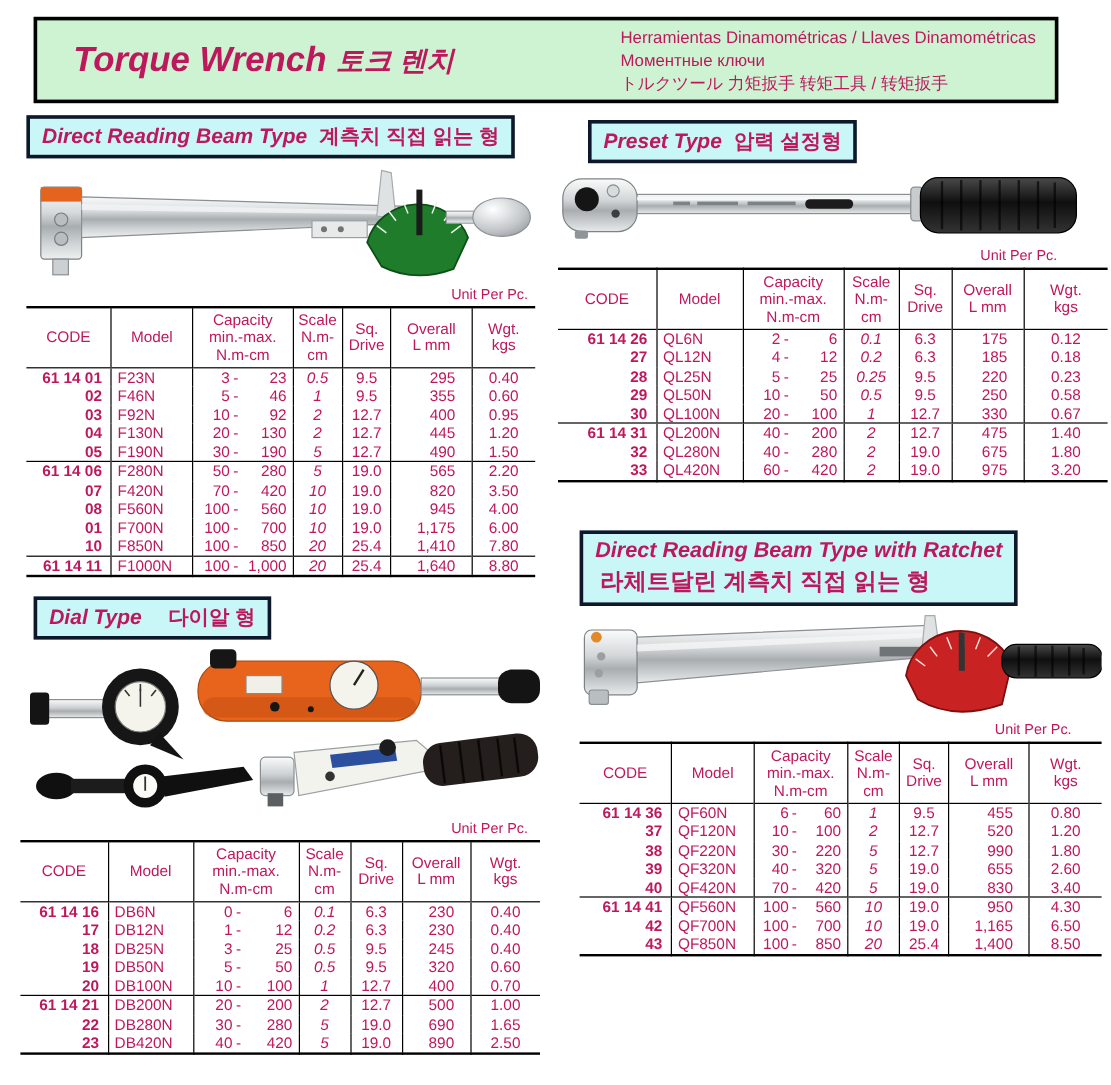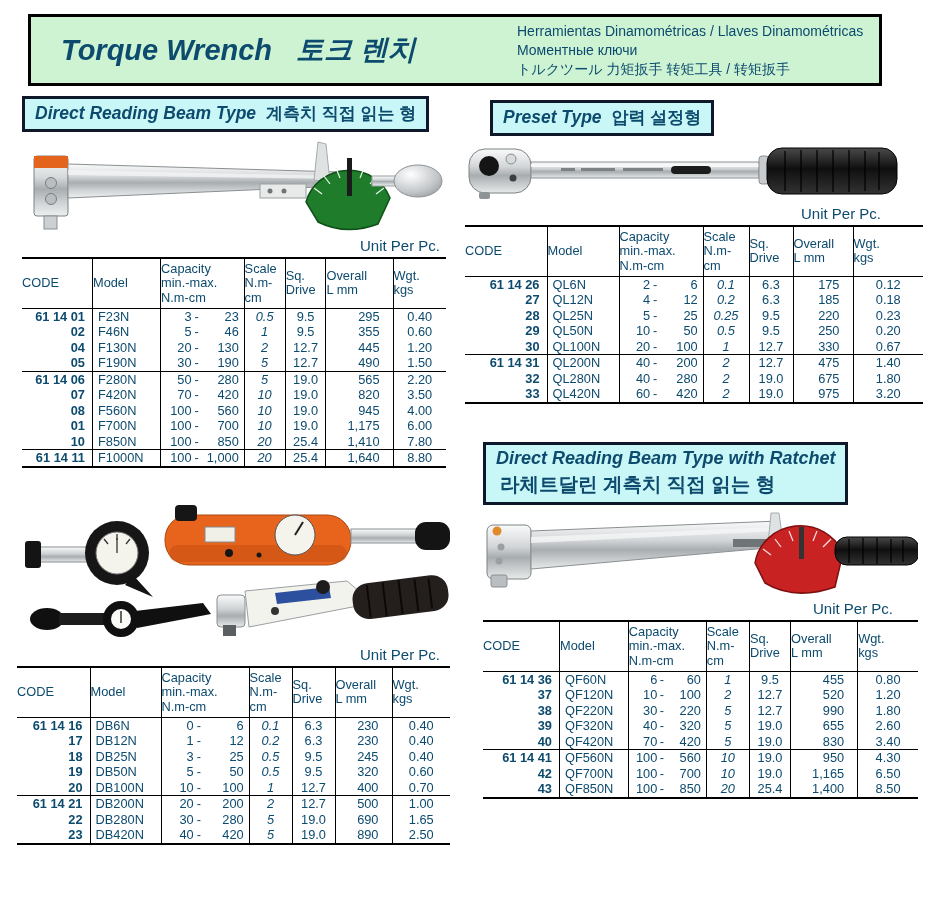--- a/index.html
+++ b/index.html
@@ -4,7 +4,7 @@
 <style>
   html,body{margin:0;padding:0;background:#ffffff;}
   .page{position:relative;width:926px;height:904px;background:#fff;overflow:hidden;
-        font-family:"Liberation Sans",sans-serif;color:#0c4a6e;}
+        font-family:"Liberation Sans",sans-serif;color:#be185d;}
 
   
   .main-header{position:absolute;left:28px;top:14px;width:848px;height:66px;

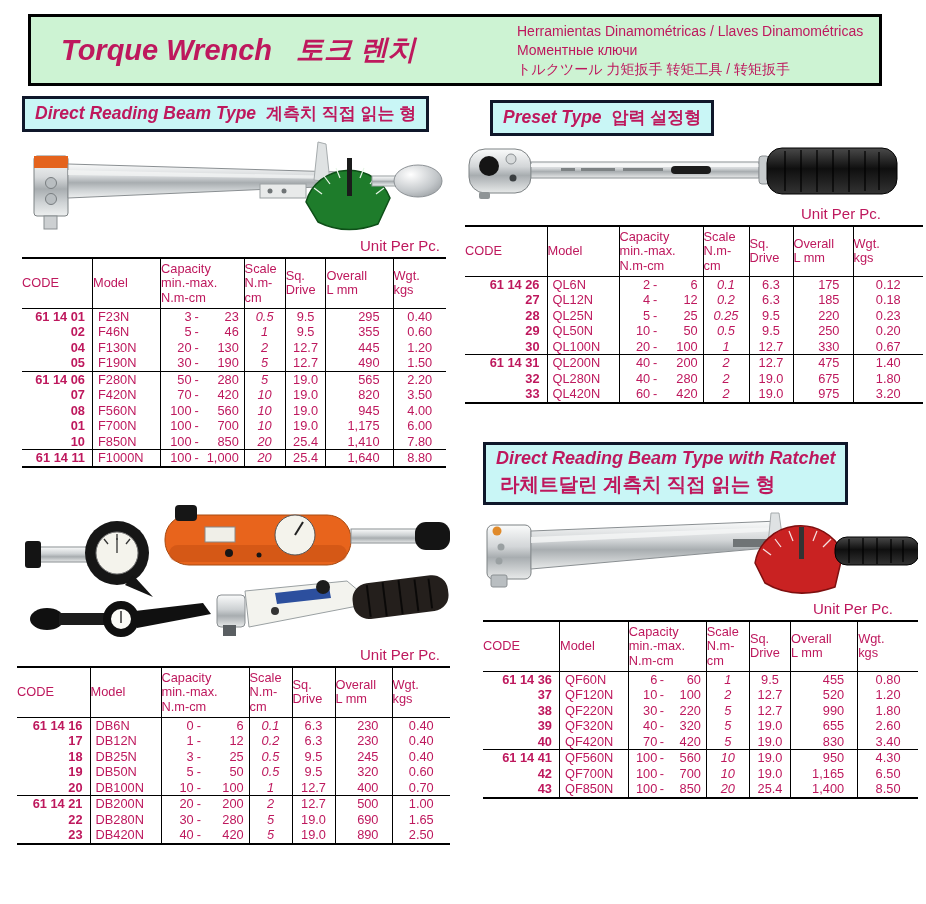--- a/index.html
+++ b/index.html
@@ -11,7 +11,7 @@
     background:var(--green,#cdf3d3);border:3px solid #000;display:flex;}
   .mh-left{width:452px;display:flex;align-items:center;padding-left:30px;}
   .title-en{font-size:29px;font-weight:bold;font-style:italic;}
-  .title-ko{font-size:28px;font-weight:bold;font-style:italic;margin-left:24px;}
+  .title-ko{font-size:23px;font-weight:bold;font-style:italic;margin-left:8px;}
   .mh-right{flex:1;padding:5px 4px 0 4px;font-size:14px;line-height:1.35;}
 
   

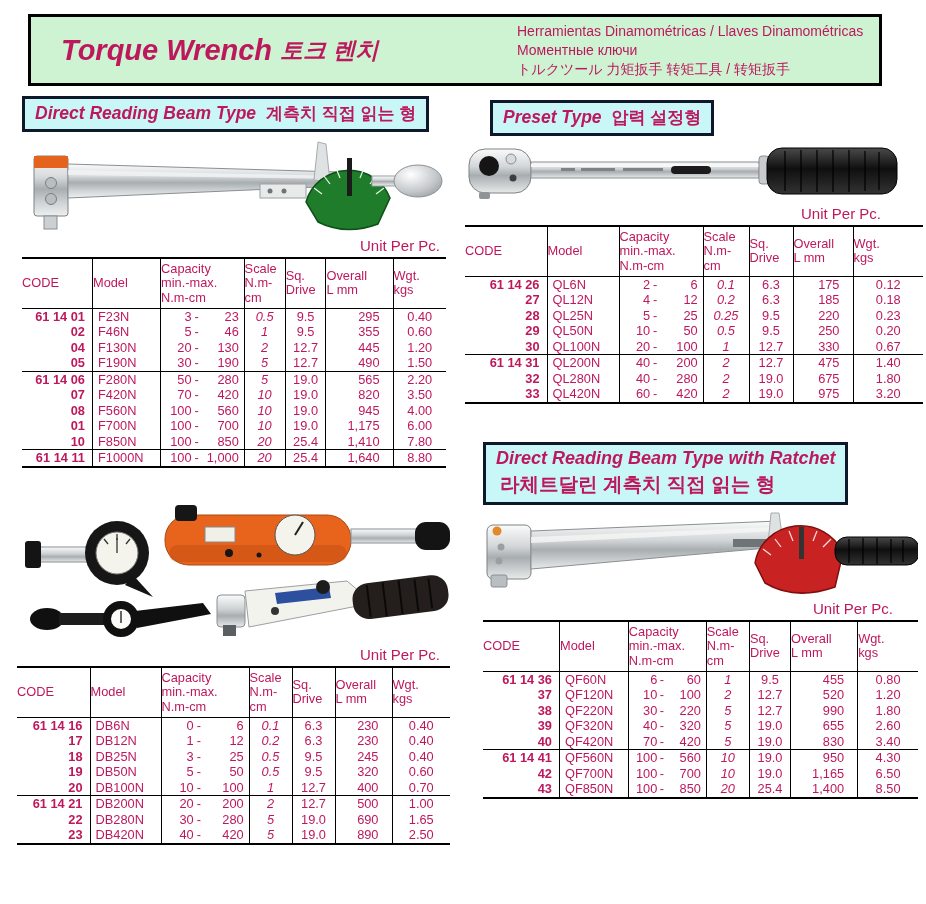--- a/index.html
+++ b/index.html
@@ -31,7 +31,7 @@
   .sec-preset .sec-title{margin-left:25px;}
 
   .photo{position:relative;margin-top:4px;}
-  .unit{font-size:15px;text-align:right;margin:1px 0 3px 0;}
+  .unit{font-size:12px;text-align:right;margin:1px 0 3px 0;}
   .sec-direct  .unit{padding-right:6px;}
   .sec-preset  .unit{padding-right:42px;}
   .sec-dial    .unit{padding-right:10px;}

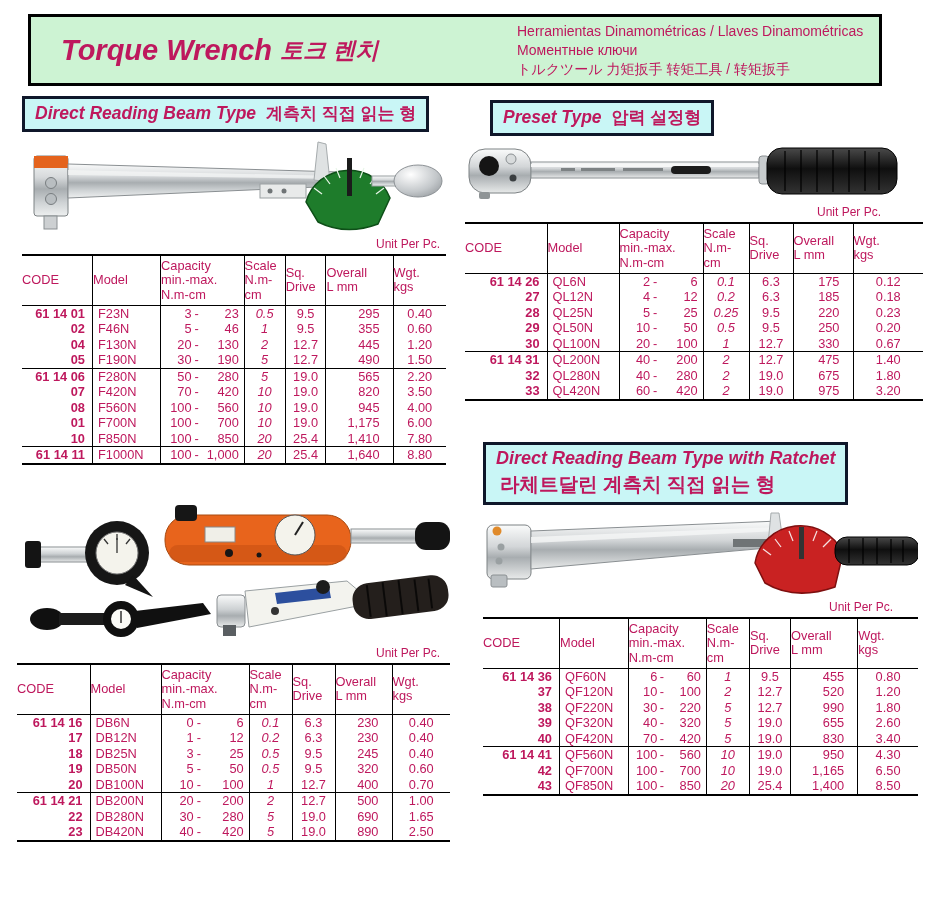--- a/index.html
+++ b/index.html
@@ -41,7 +41,7 @@
   table{border-collapse:collapse;table-layout:fixed;
     border-top:2px solid #000;border-bottom:2px solid #000;
     font-size:12.8px;}
-  th{font-weight:normal;text-align:left;vertical-align:middle;
+  th{font-weight:normal;text-align:center;vertical-align:middle;
     white-space:pre-line;line-height:1.12;padding:3px 0;font-size:12.8px;}
   th+th, td+td{border-left:1.5px solid #000;}
   thead tr{border-bottom:1.5px solid #000;}

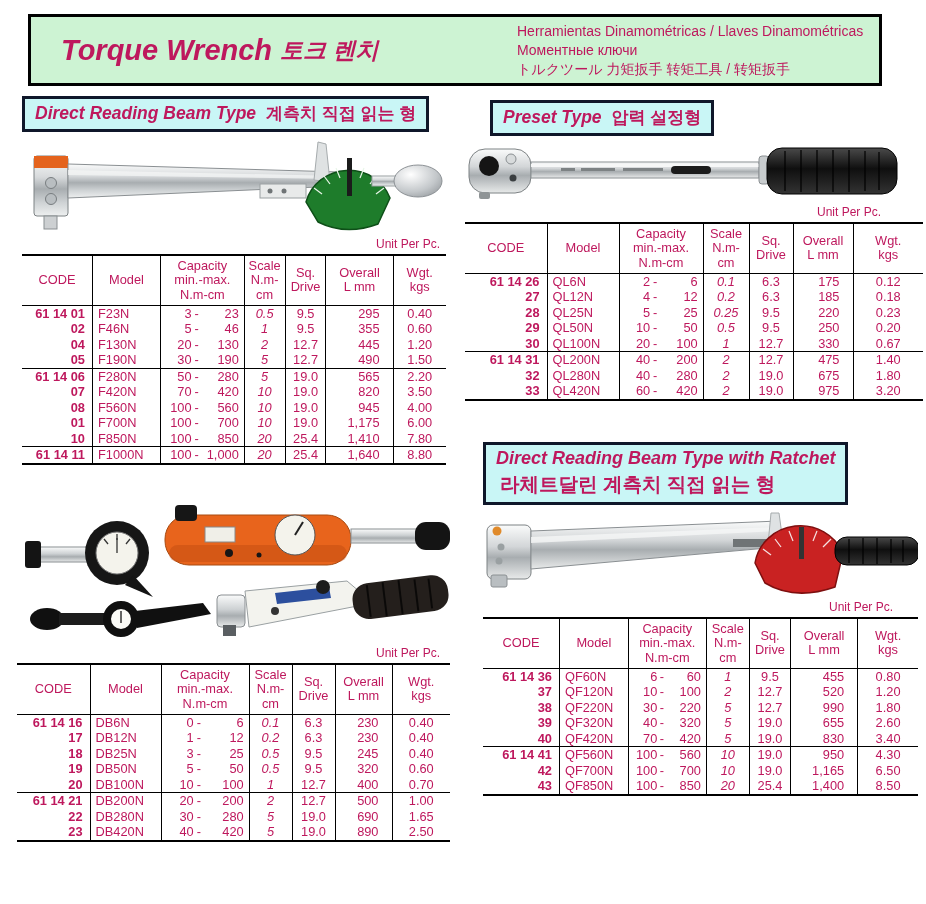--- a/index.html
+++ b/index.html
@@ -352,7 +352,7 @@
             <td class="scale">0.5</td>
             <td class="drive">9.5</td>
             <td class="overall">250</td>
-            <td class="wgt">0.20</td>
+            <td class="wgt">0.58</td>
           </tr>
           <tr>
             <td class="code">30</td>

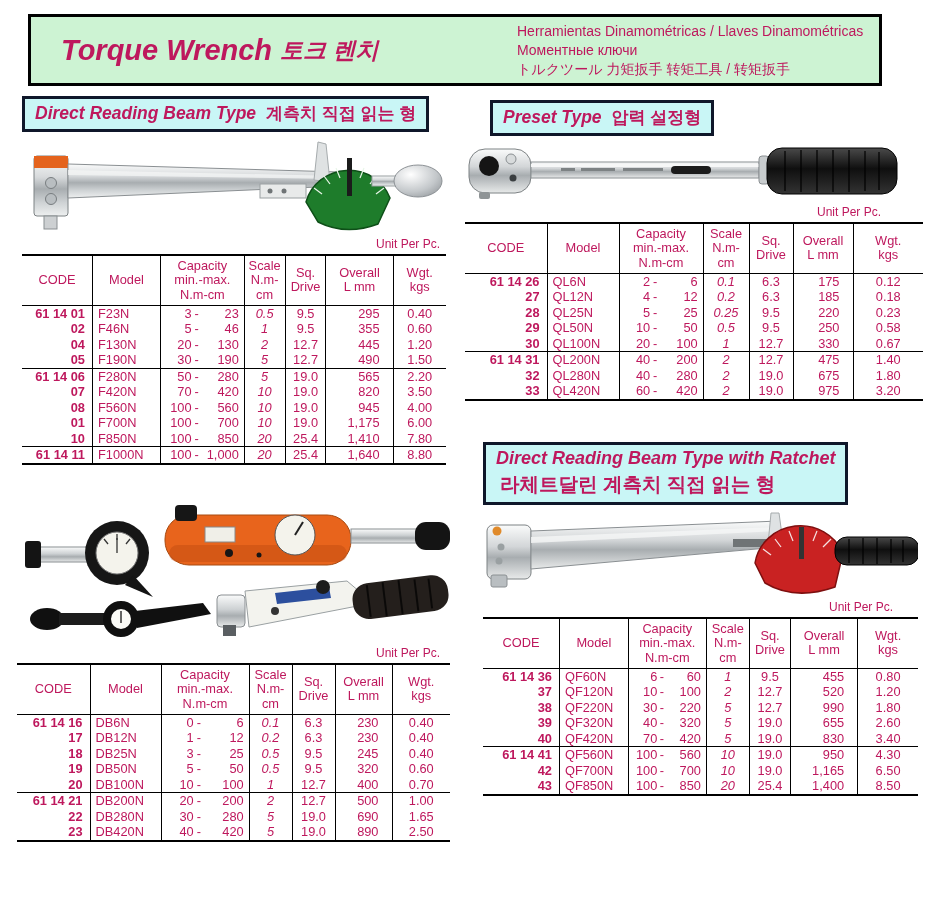--- a/index.html
+++ b/index.html
@@ -168,6 +168,15 @@
             <td class="drive">9.5</td>
             <td class="overall">355</td>
             <td class="wgt">0.60</td>
+          </tr>
+          <tr>
+            <td class="code">03</td>
+            <td class="model">F92N</td>
+            <td class="cap"><span class="cmin">10</span><span class="cdash">-</span><span class="cmax">92</span></td>
+            <td class="scale">2</td>
+            <td class="drive">12.7</td>
+            <td class="overall">400</td>
+            <td class="wgt">0.95</td>
           </tr>
           <tr>
             <td class="code">04</td>

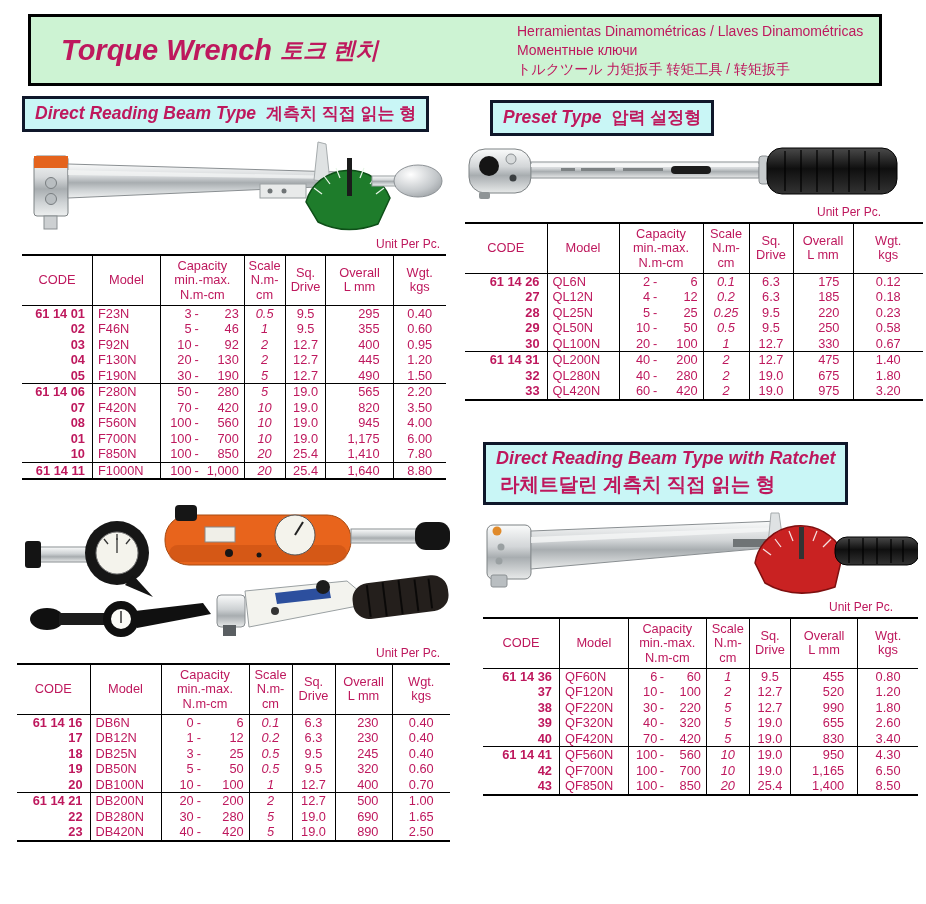--- a/index.html
+++ b/index.html
@@ -404,6 +404,9 @@
   </section>
 
   <section class="sec sec-dial">
+    <div class="sec-title" style="margin-left:11px">
+      <span class="t-en">Dial Type</span><span class="t-ko" style="margin-left:22px">다이알 형</span>
+    </div>
     <div class="photo">
       <svg width="433" height="140" viewBox="0 0 433 140">
         <defs>

